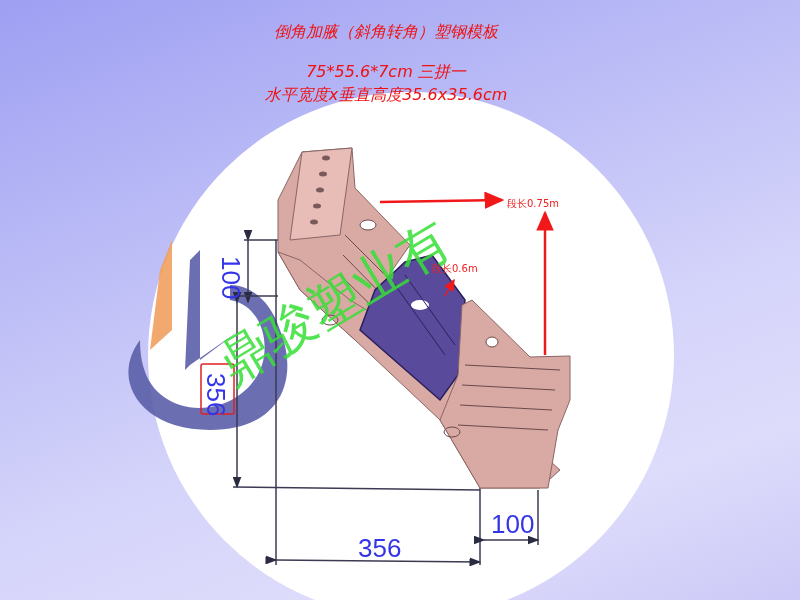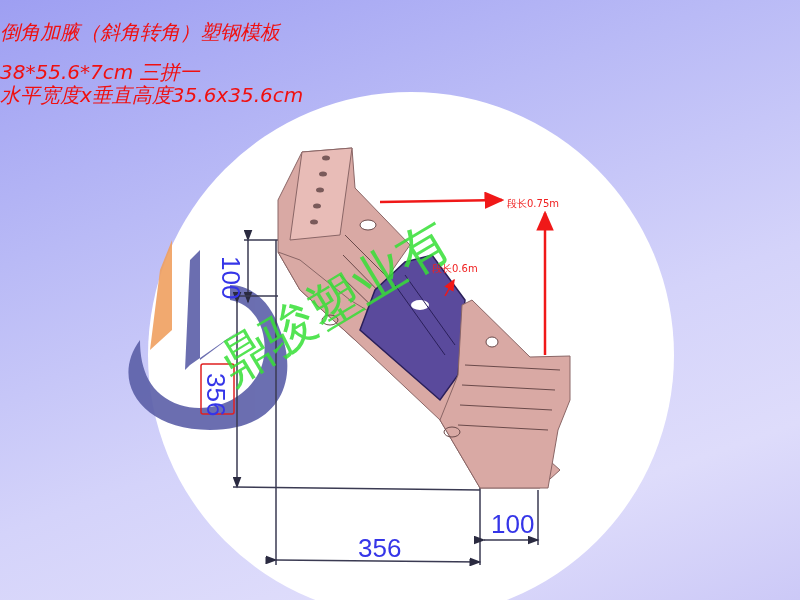--- a/index.html
+++ b/index.html
@@ -7,7 +7,7 @@
          background: linear-gradient(160deg, #9e9ff2 0%, #b9baf6 30%, #d4d3fa 60%, #dedcfb 80%, #ccc9f7 100%);
          font-family: "DejaVu Sans", sans-serif; }
   .circle { position:absolute; left:148px; top:92px; width:526px; height:526px; border-radius:50%; background:#ffffff; }
-  .title { position:absolute; left:0; width:772px; text-align:left; color:#f01010; font-style:italic; font-size:20px; line-height:30px; font-family:"DejaVu Sans", sans-serif; letter-spacing:0px; }
+  .title { position:absolute; left:0; width:772px; text-align:center; color:#f01010; font-style:italic; font-size:16px; line-height:30px; font-family:"DejaVu Sans", sans-serif; letter-spacing:0px; }
   .t1 { top:17px; }
   .t2 { top:57px; }
   .t3 { top:80px; }

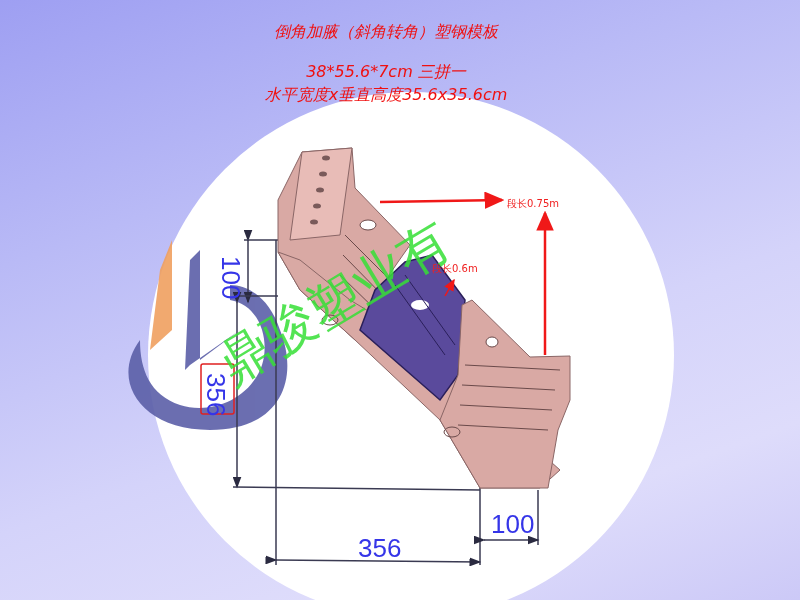--- a/index.html
+++ b/index.html
@@ -23,7 +23,7 @@
 <div class="circle"></div>
 
 <div class="title t1">倒角加腋（斜角转角）塑钢模板</div>
-<div class="title t2">38*55.6*7cm     三拼一</div>
+<div class="title t2">75*55.6*7cm     三拼一</div>
 <div class="title t3">水平宽度x垂直高度35.6x35.6cm</div>
 
 <svg class="drawing" width="800" height="600" viewBox="0 0 800 600">

